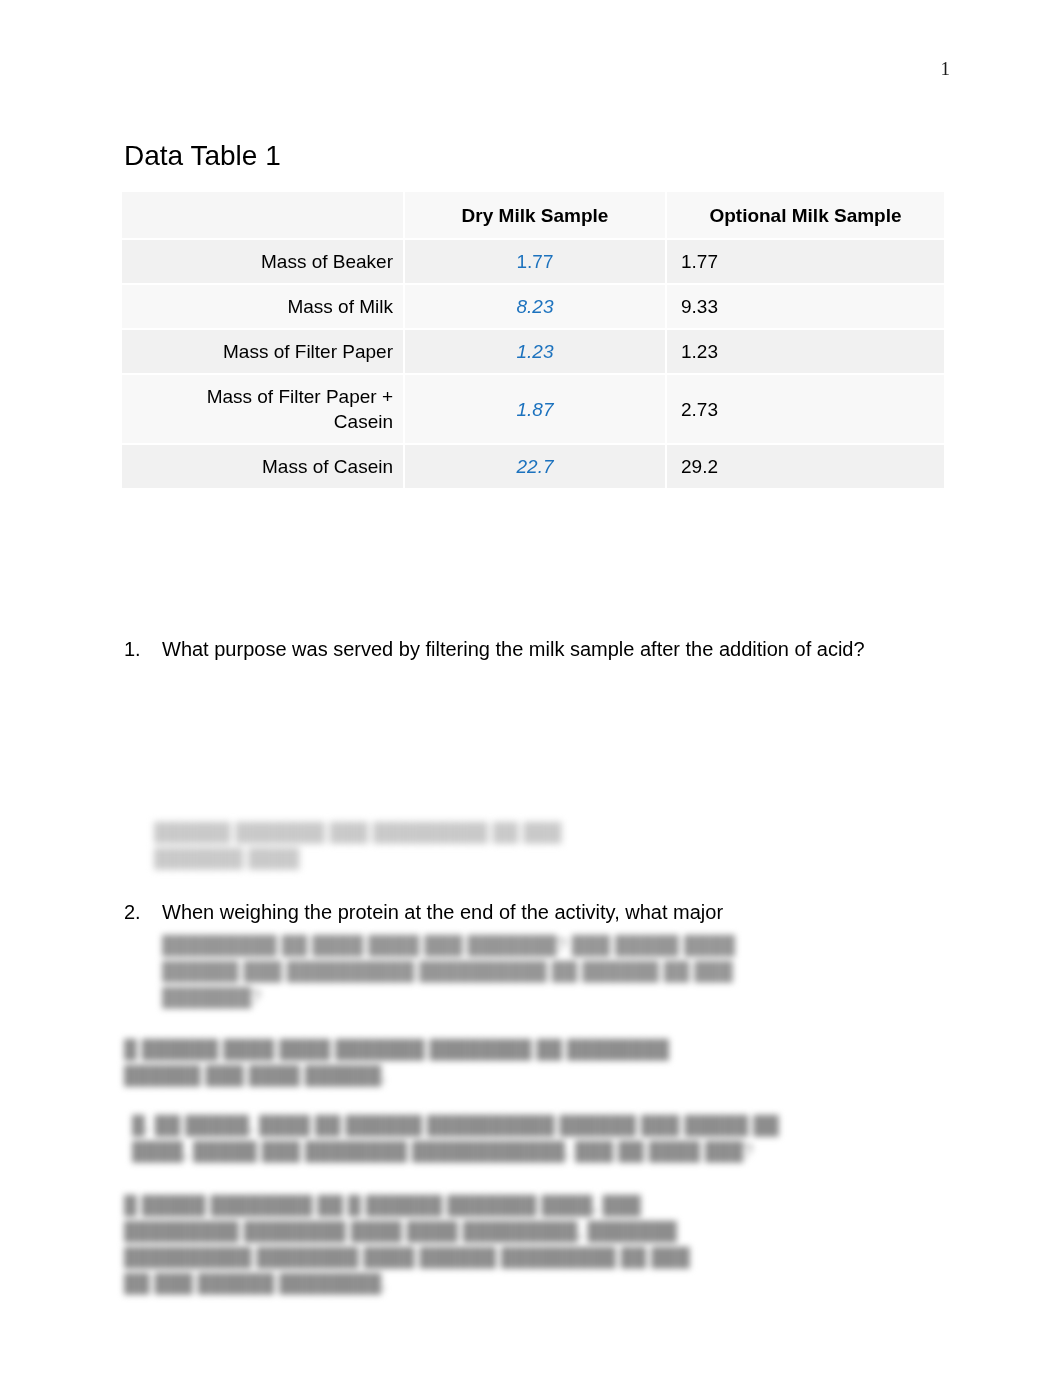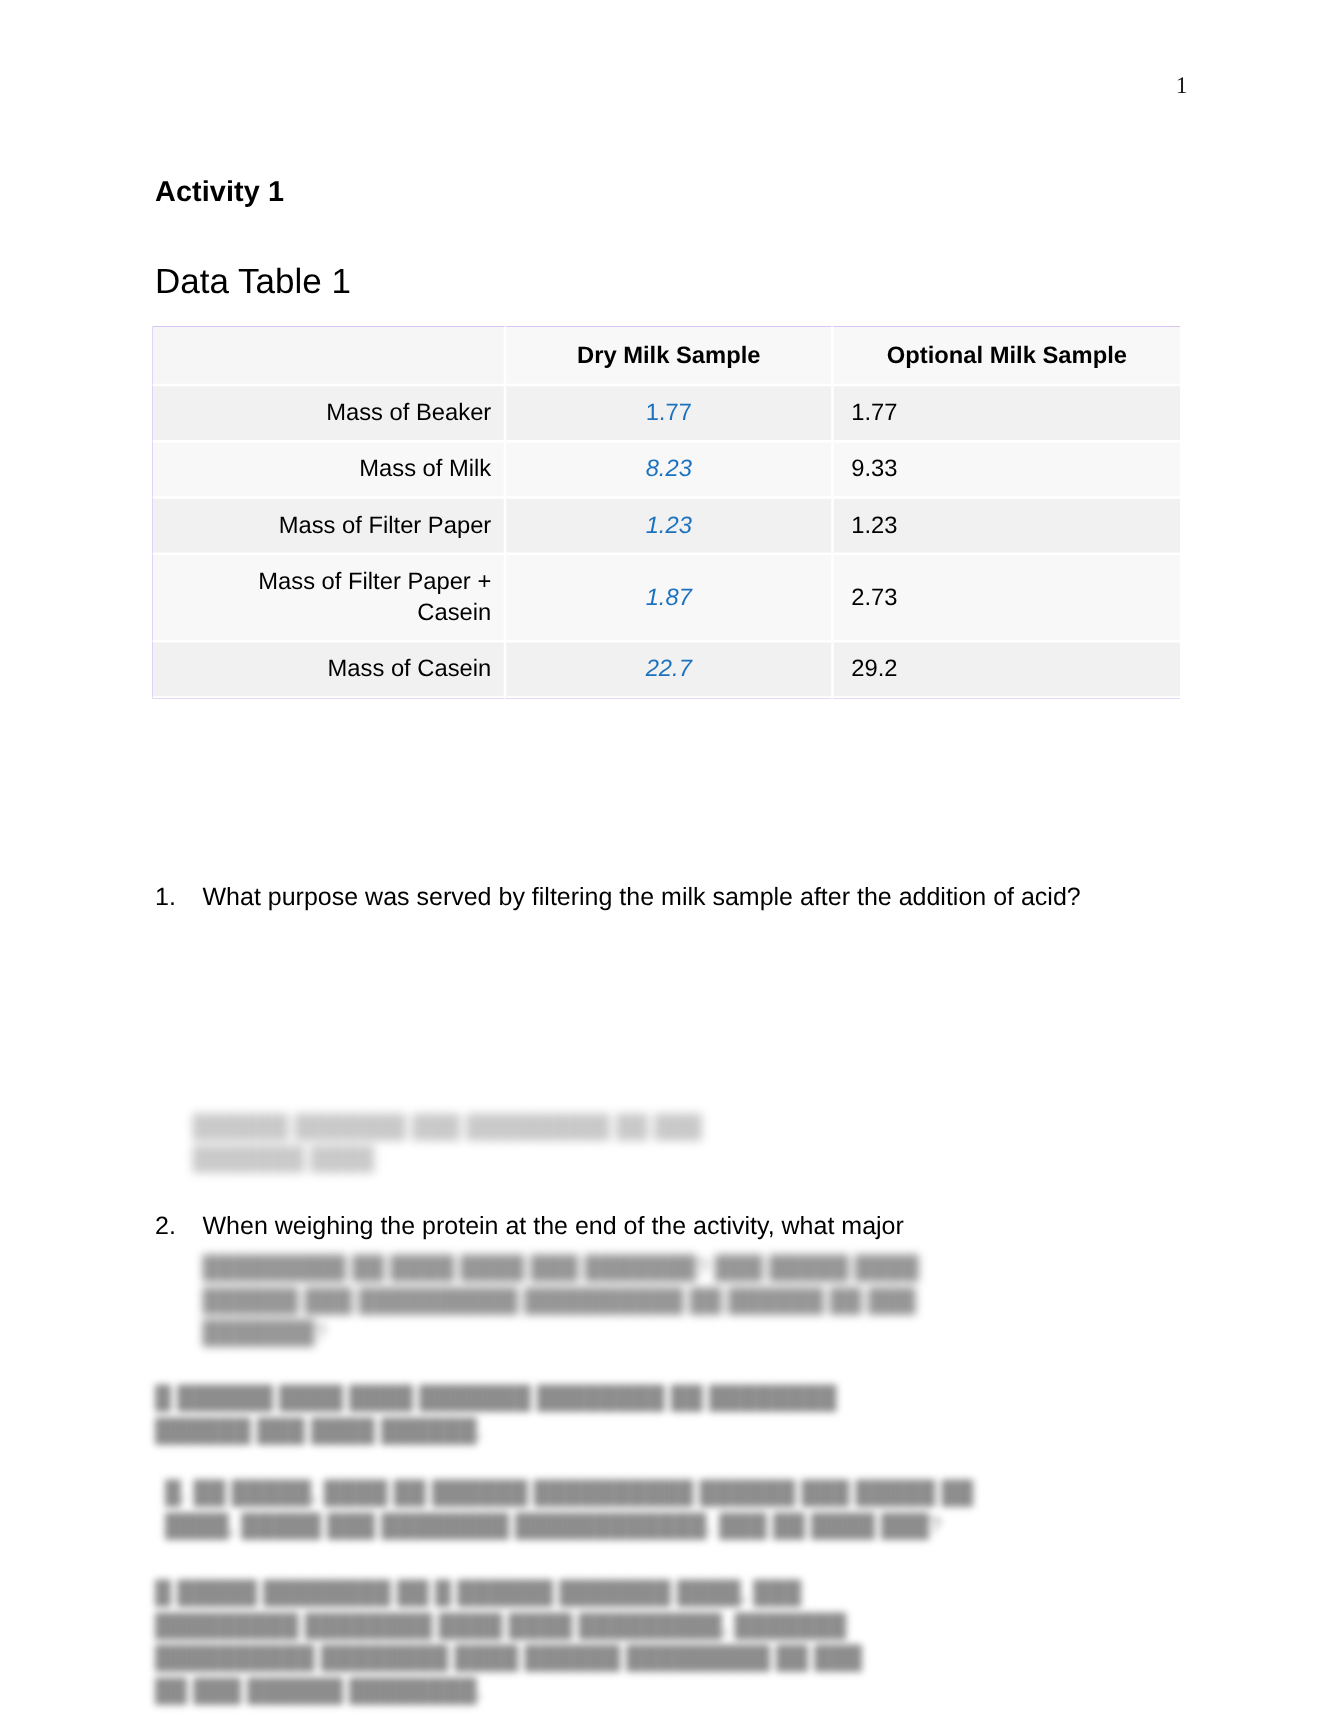--- a/index.html
+++ b/index.html
@@ -163,7 +163,6 @@
 
 <div class="content">
 
-  <h2 class="activity-heading">Activity 1</h2>
   <h3 class="table-caption">Data Table 1</h3>
 
   <div class="table-clip">

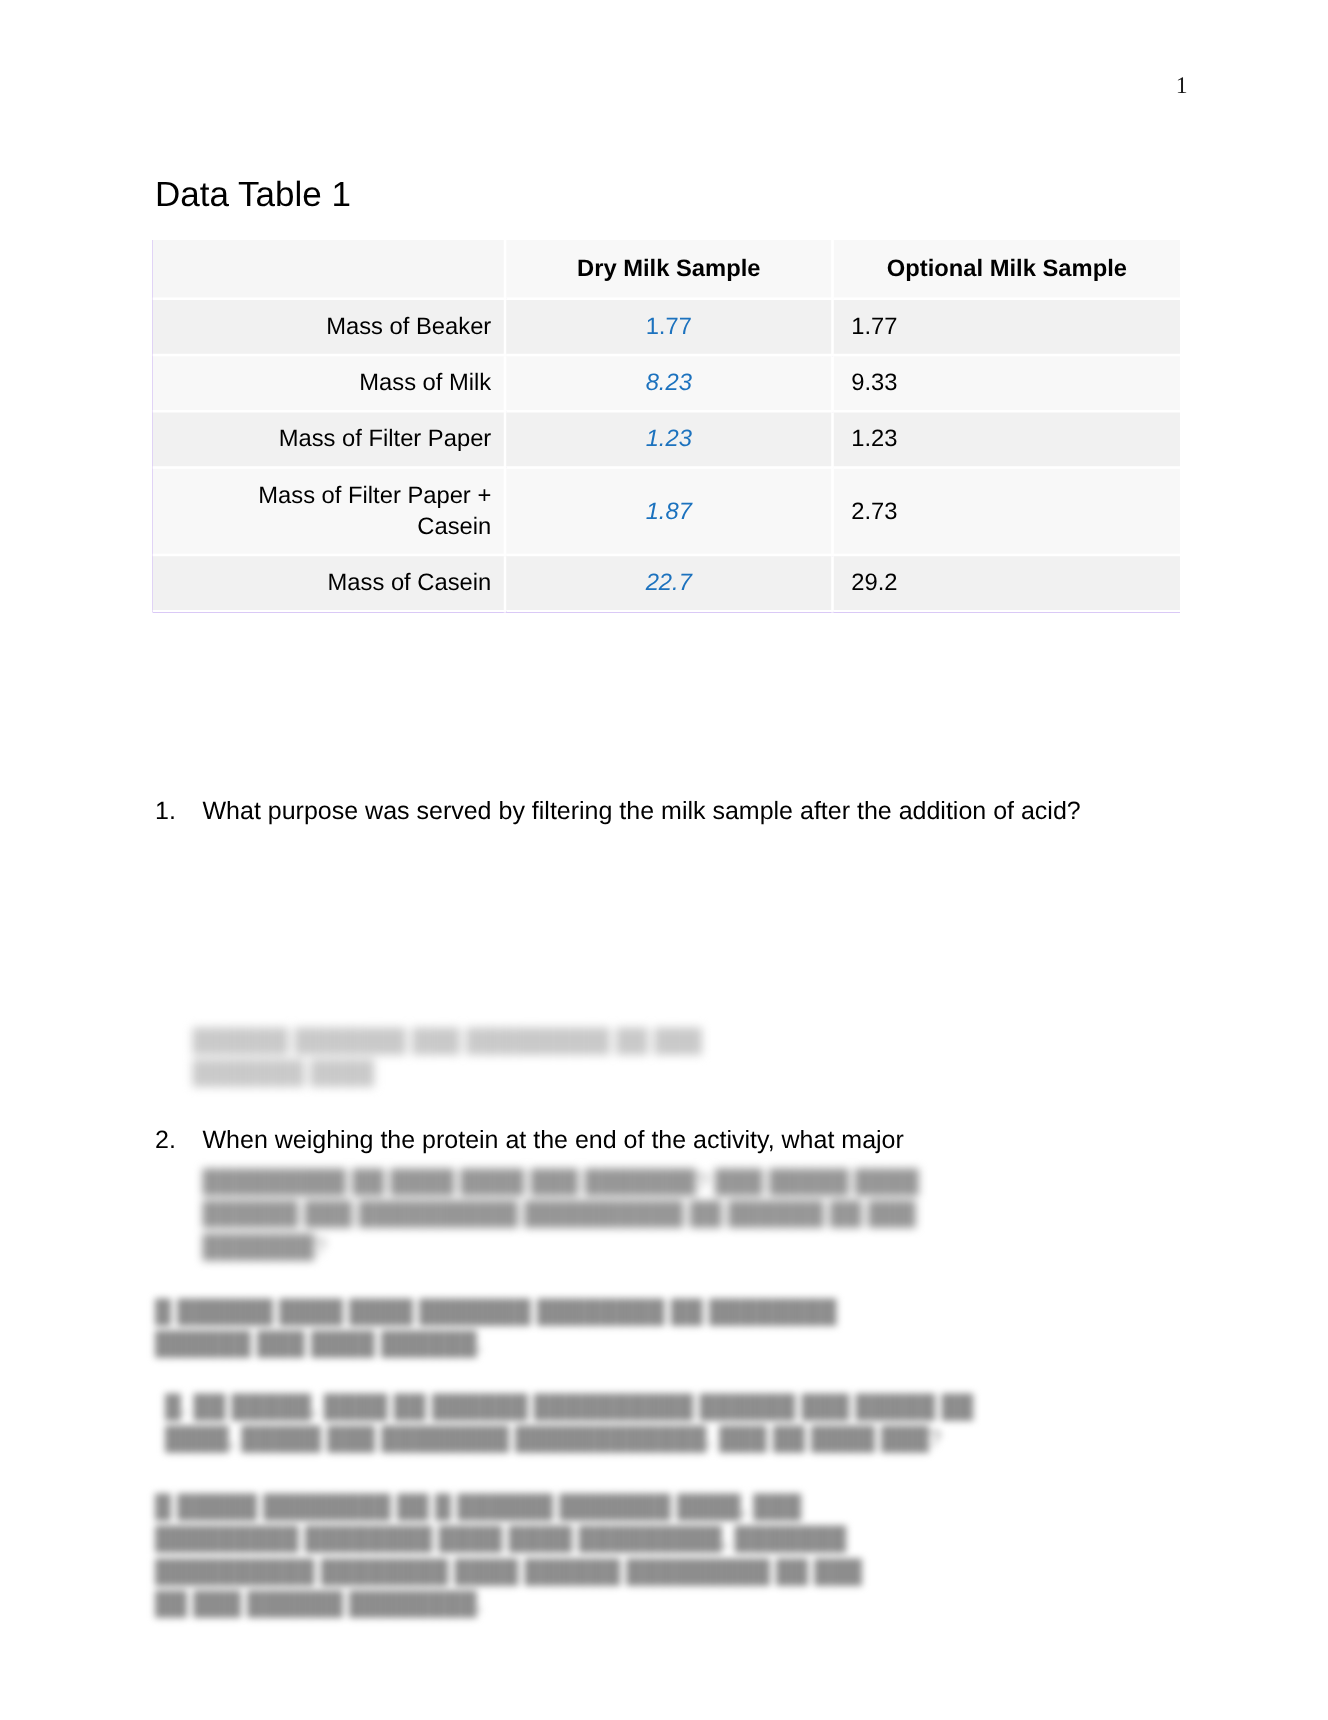--- a/index.html
+++ b/index.html
@@ -62,7 +62,7 @@
     border-collapse: collapse;
     width: 822px;
     table-layout: fixed;
-    background: #6d28d9;
+    background: #0f766e;
   }
   table.data-table col.c1 { width: 282px; }
   table.data-table col.c2 { width: 262px; }

